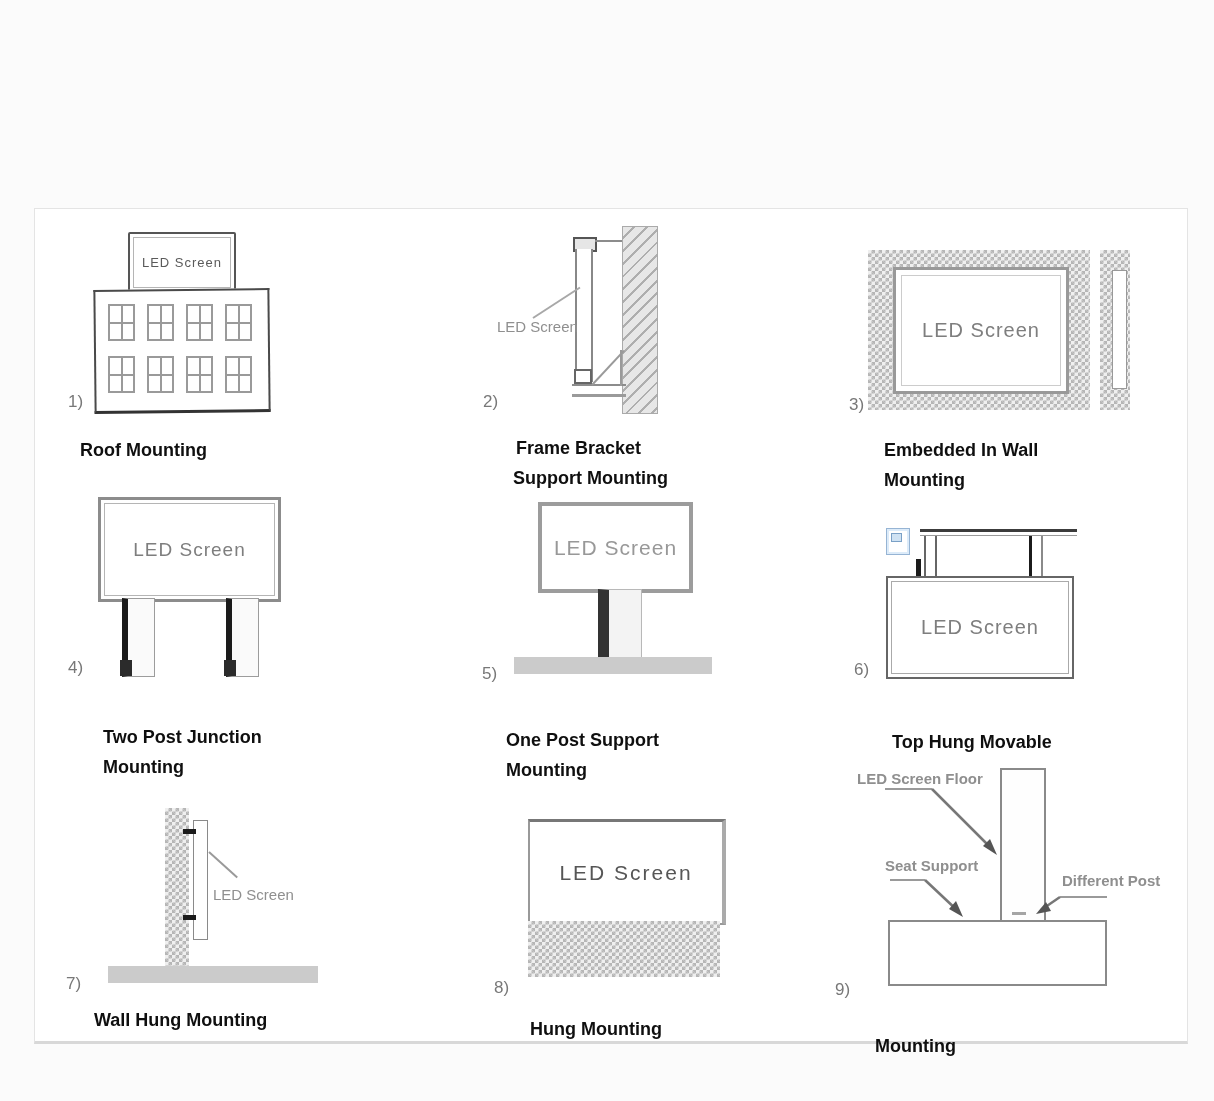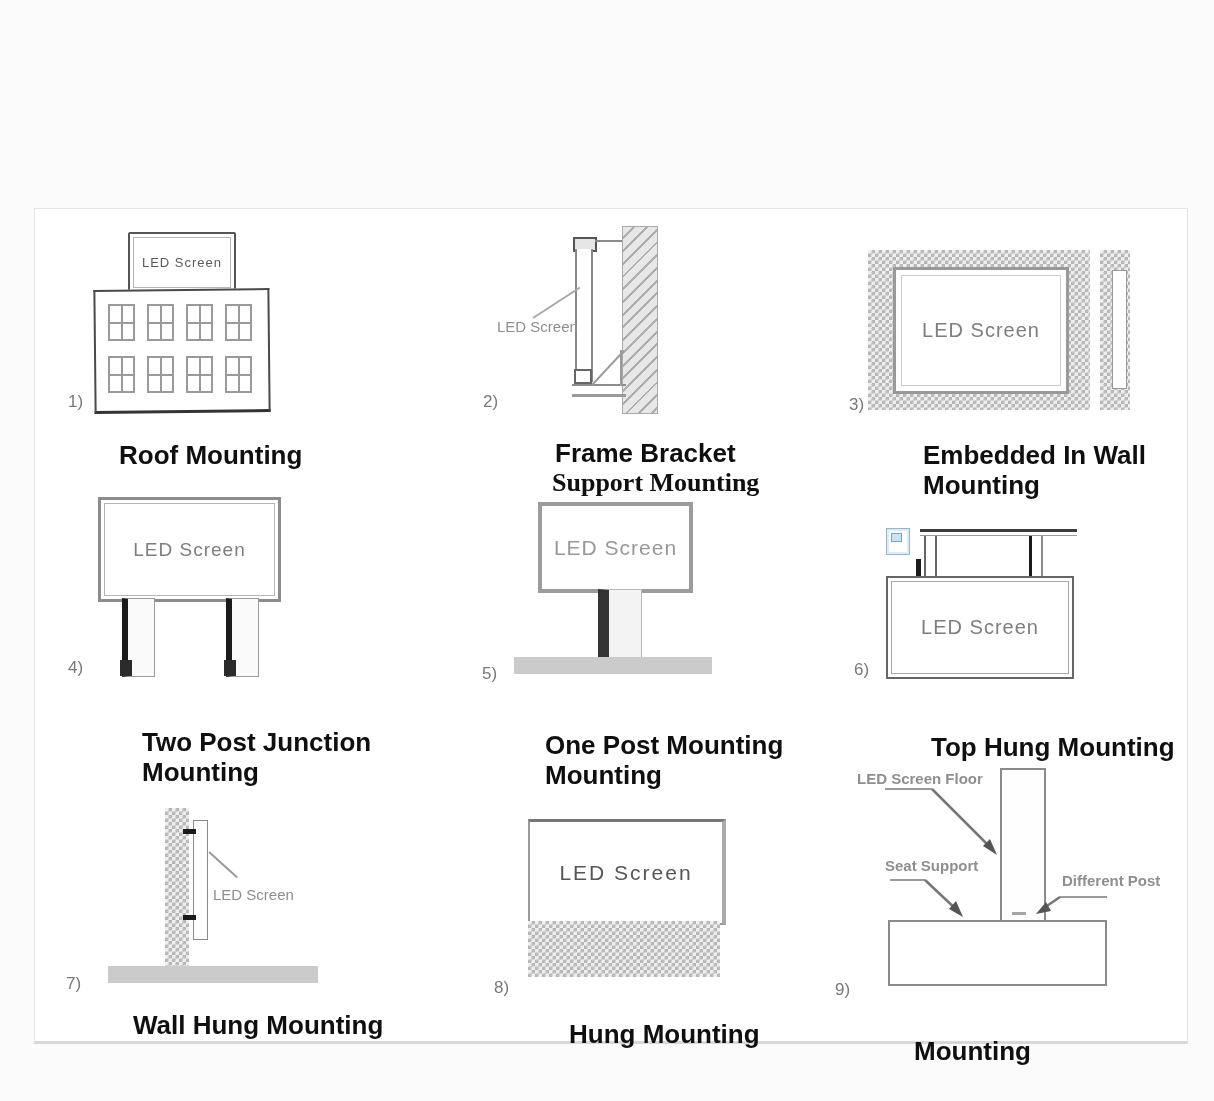--- a/index.html
+++ b/index.html
@@ -16,7 +16,7 @@
   
   .abs{position:absolute;}
   .num{position:absolute;color:#787878;font-size:17px;}
-  .cap{position:absolute;color:#0f0f0f;font-size:26px;font-weight:bold;white-space:nowrap;margin-left:39px;}
+  .cap{position:absolute;color:#0f0f0f;font-size:18px;font-weight:bold;white-space:nowrap;}
   .led{color:#7e7e7e;letter-spacing:1px;white-space:nowrap;}
   .glabel{position:absolute;color:#8f8f8f;font-size:15px;font-weight:bold;white-space:nowrap;}
   .checker{background-color:#efefef;

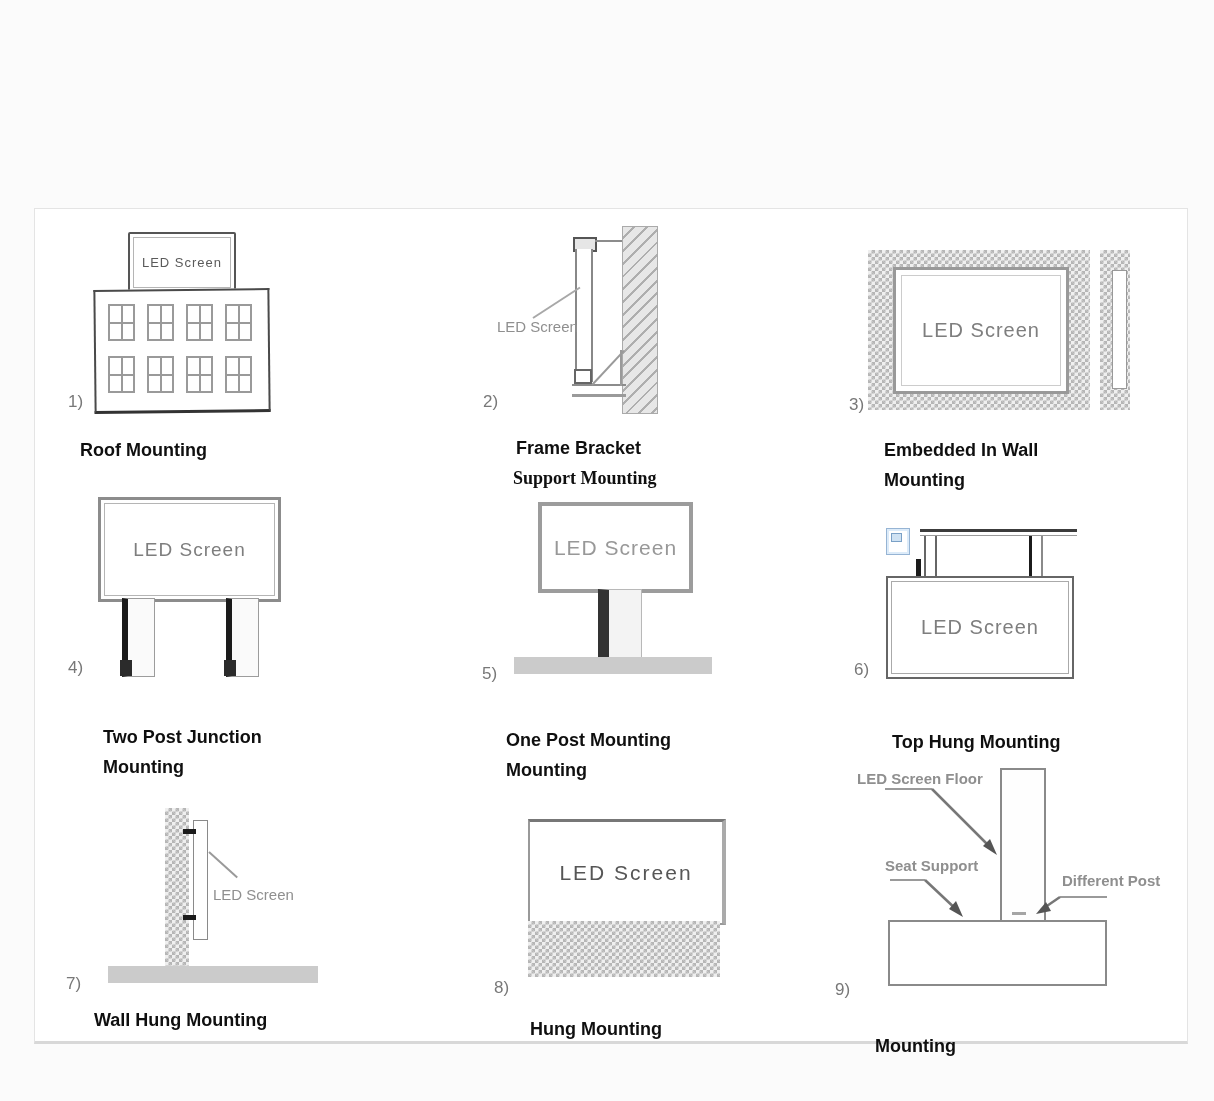--- a/index.html
+++ b/index.html
@@ -114,7 +114,7 @@
   <div class="glabel" style="left:497px;top:318px;font-weight:normal;">LED Screen</div>
   <div class="num" style="left:483px;top:392px;">2)</div>
   <div class="cap" style="left:516px;top:438px;">Frame Bracket</div>
-  <div class="cap" style="left:513px;top:468px;font-family:Liberation Serif, serif;">Support Mounting</div>
+  <div class="cap" style="left:513px;top:468px;">Support Mounting</div>
 
   <div class="abs checker" style="left:868px;top:250px;width:222px;height:160px;"></div>
   <div class="abs screenframe" style="left:893px;top:267px;width:170px;height:121px;border:3px solid #999;">

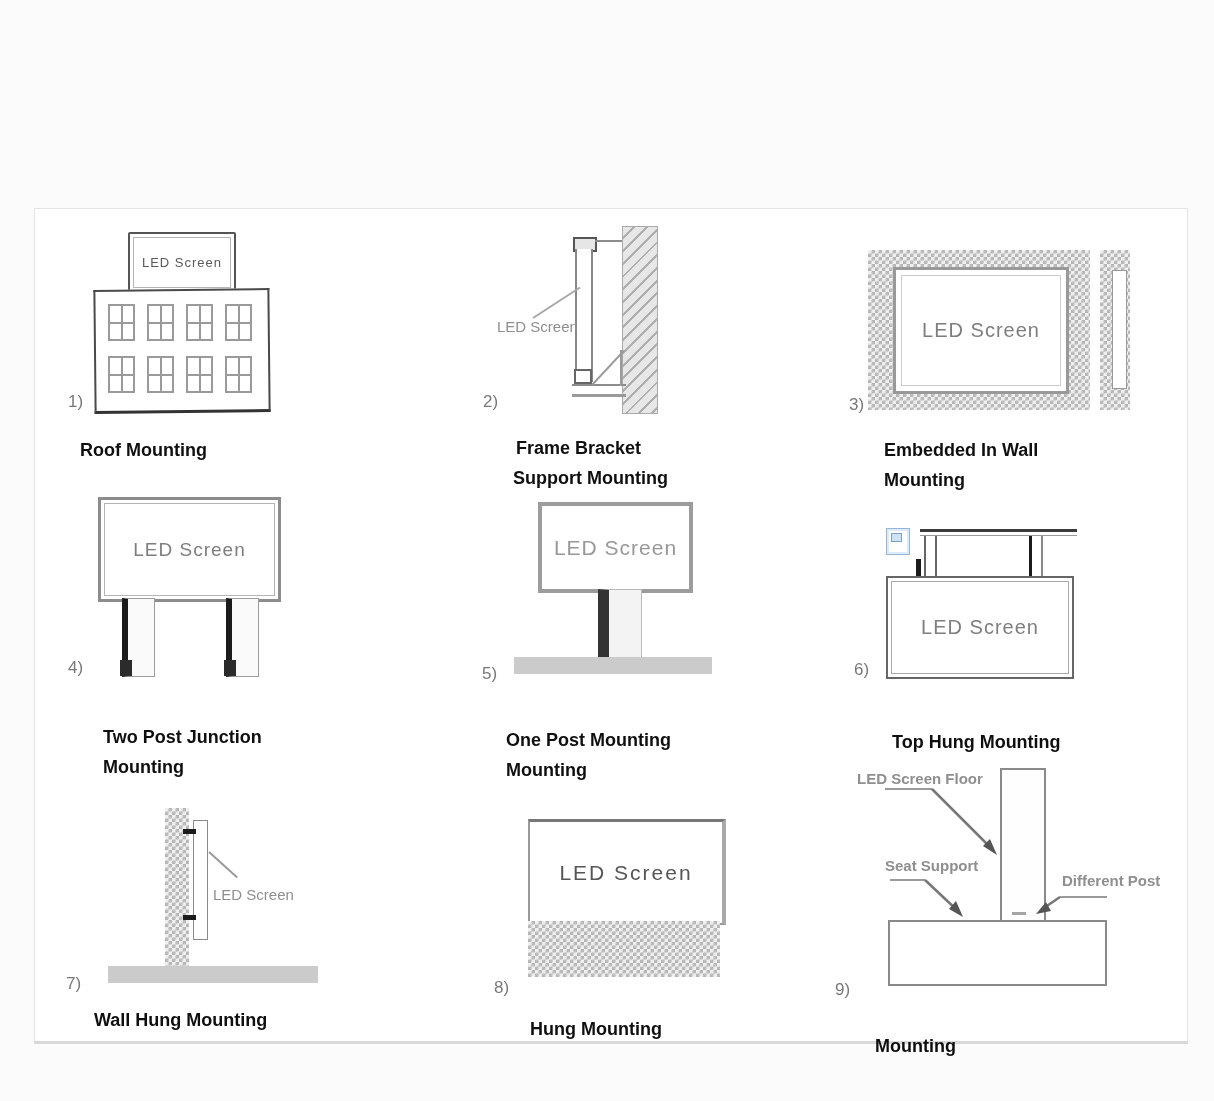--- a/index.html
+++ b/index.html
@@ -149,7 +149,7 @@
   <div class="abs" style="left:598px;top:589px;width:32px;height:71px;background:#f3f3f3;border:1px solid #b8b8b8;border-left:11px solid #333;"></div>
   <div class="abs" style="left:514px;top:657px;width:198px;height:17px;background:#cbcbcb;"></div>
   <div class="num" style="left:482px;top:664px;">5)</div>
-  <div class="cap" style="left:506px;top:730px;">One Post Mounting</div>
+  <div class="cap" style="left:506px;top:730px;">One Post Support</div>
   <div class="cap" style="left:506px;top:760px;">Mounting</div>
 
   <div class="abs" style="left:886px;top:528px;width:22px;height:25px;background:#fff;border:1px solid #96b4d4;box-shadow:inset 0 0 0 2px #dcebf9;">

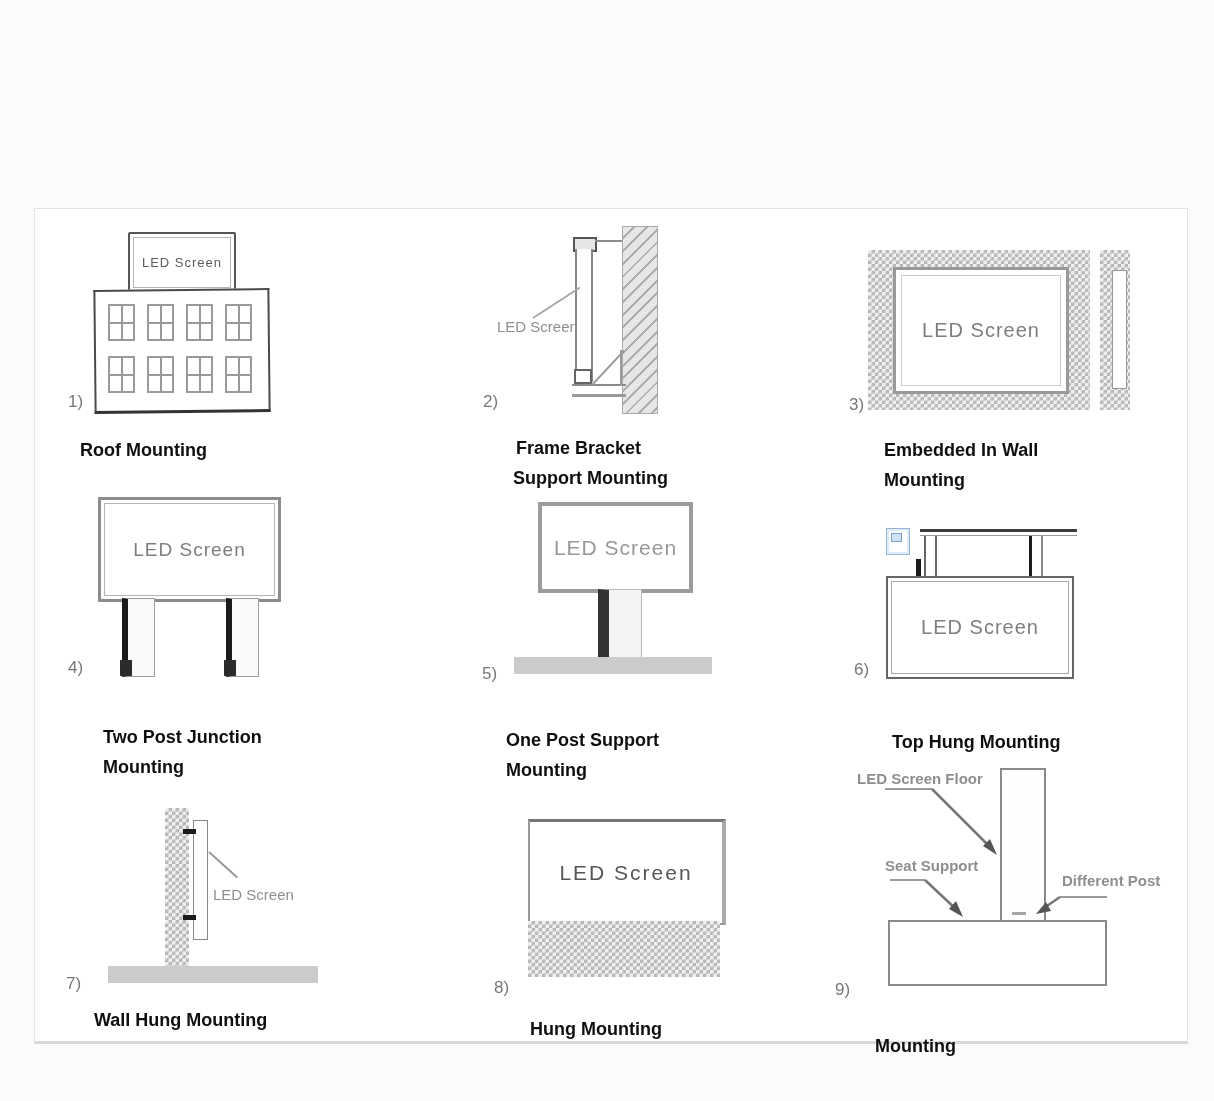--- a/index.html
+++ b/index.html
@@ -166,7 +166,7 @@
     </div>
   </div>
   <div class="num" style="left:854px;top:660px;">6)</div>
-  <div class="cap" style="left:892px;top:732px;">Top Hung Mounting</div>
+  <div class="cap" style="left:892px;top:732px;">Top Hung Movable</div>
 
   <div class="abs checker" style="left:165px;top:808px;width:24px;height:160px;"></div>
   <div class="abs" style="left:193px;top:820px;width:13px;height:118px;background:#fff;border:1px solid #8a8a8a;"></div>

